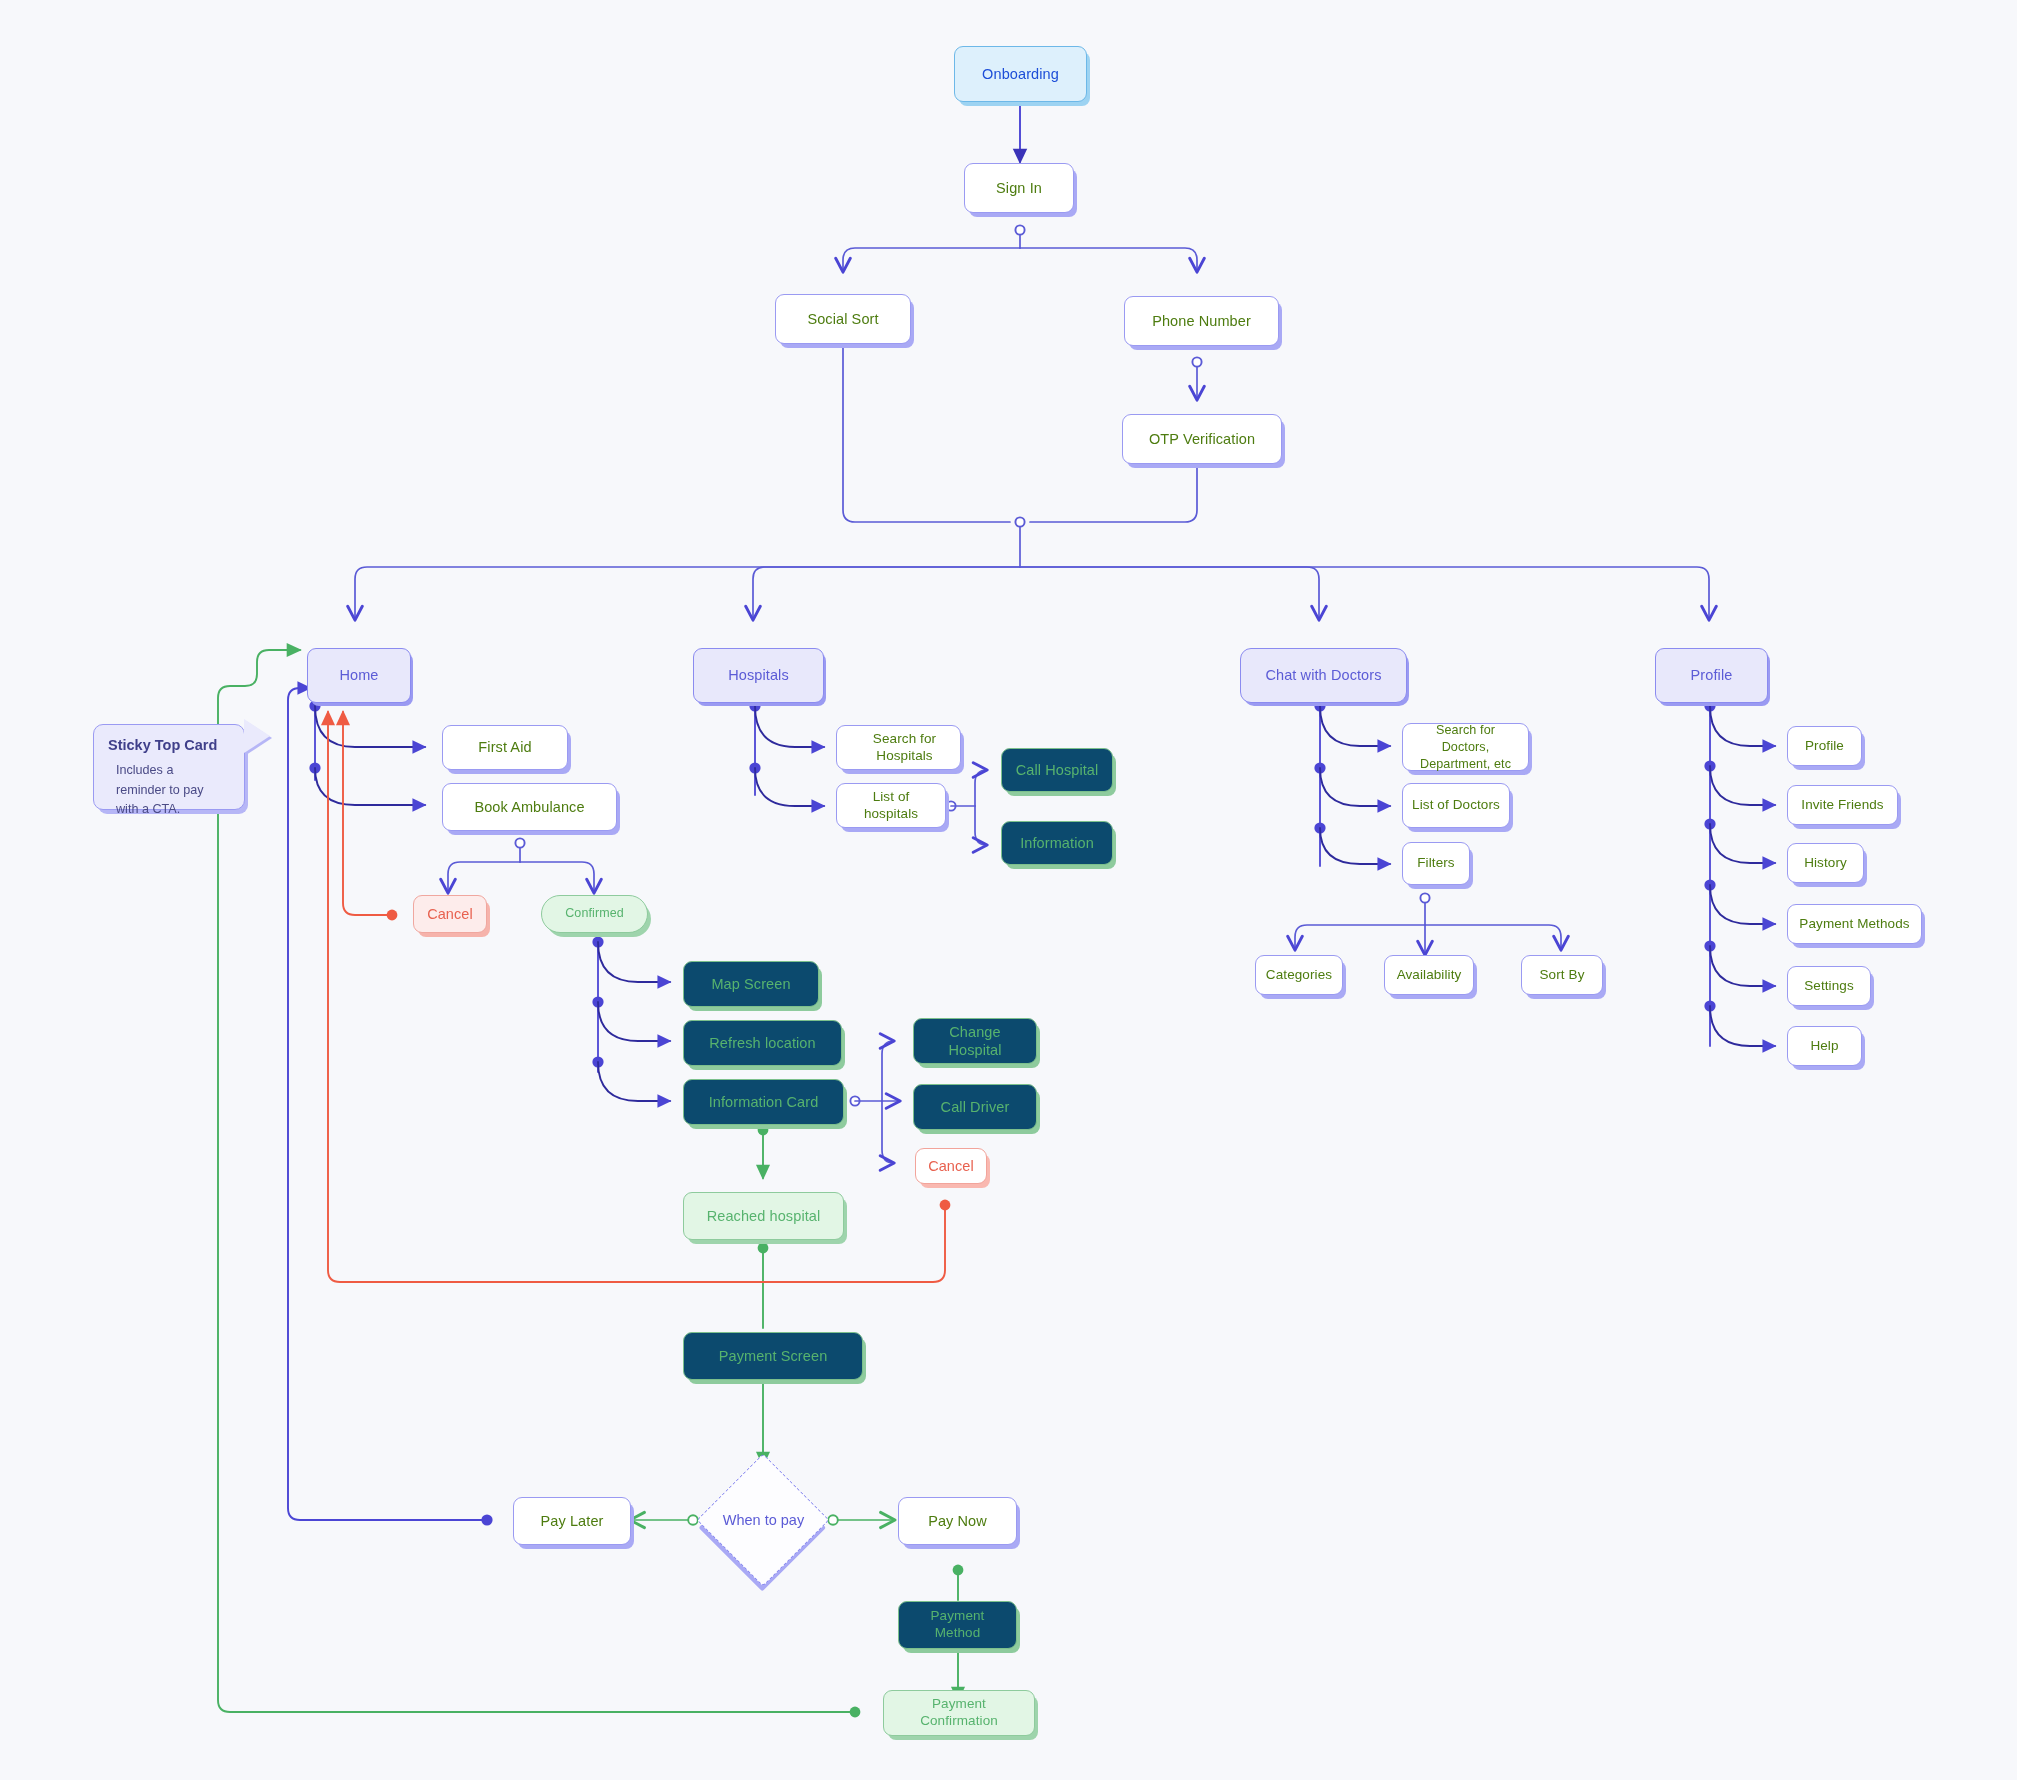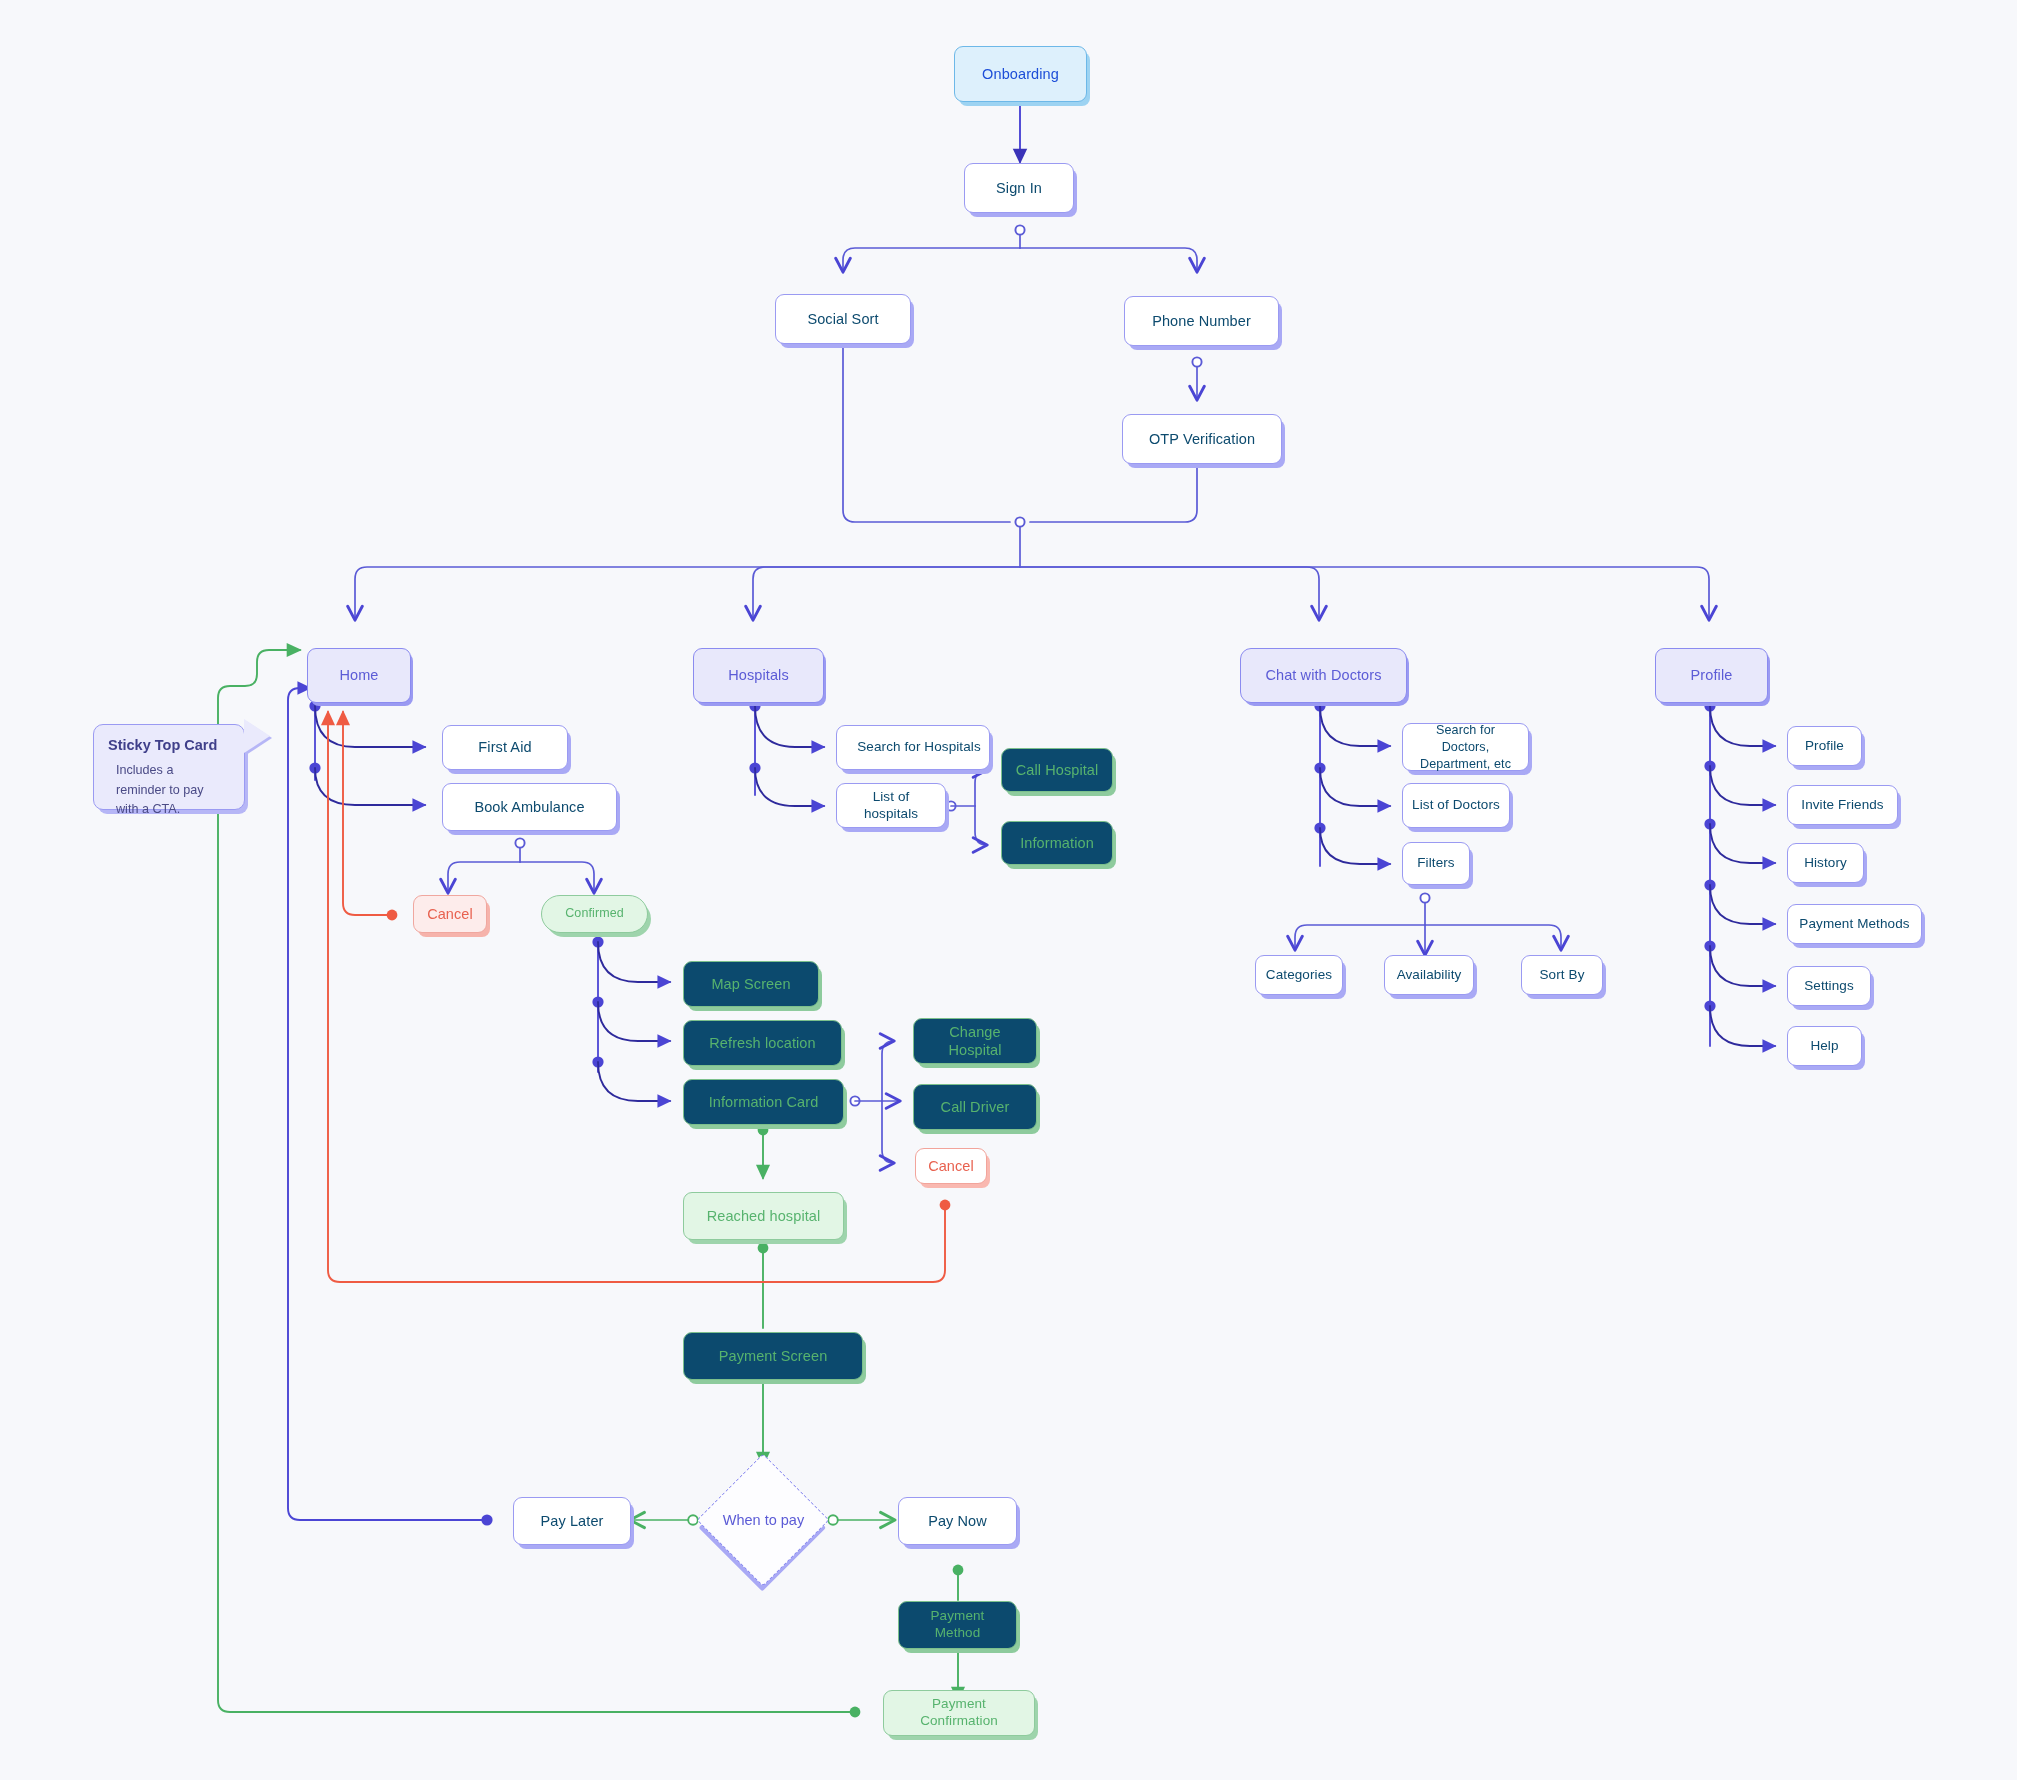--- a/index.html
+++ b/index.html
@@ -35,7 +35,7 @@
   .n-plain{
     background:#ffffff;
     border:1.4px solid #9a9af2;
-    color:#0c4a6e;
+    color:#4d7c0f;
     box-shadow:4px 5px 0 -1px #a9a9f5;
   }
   

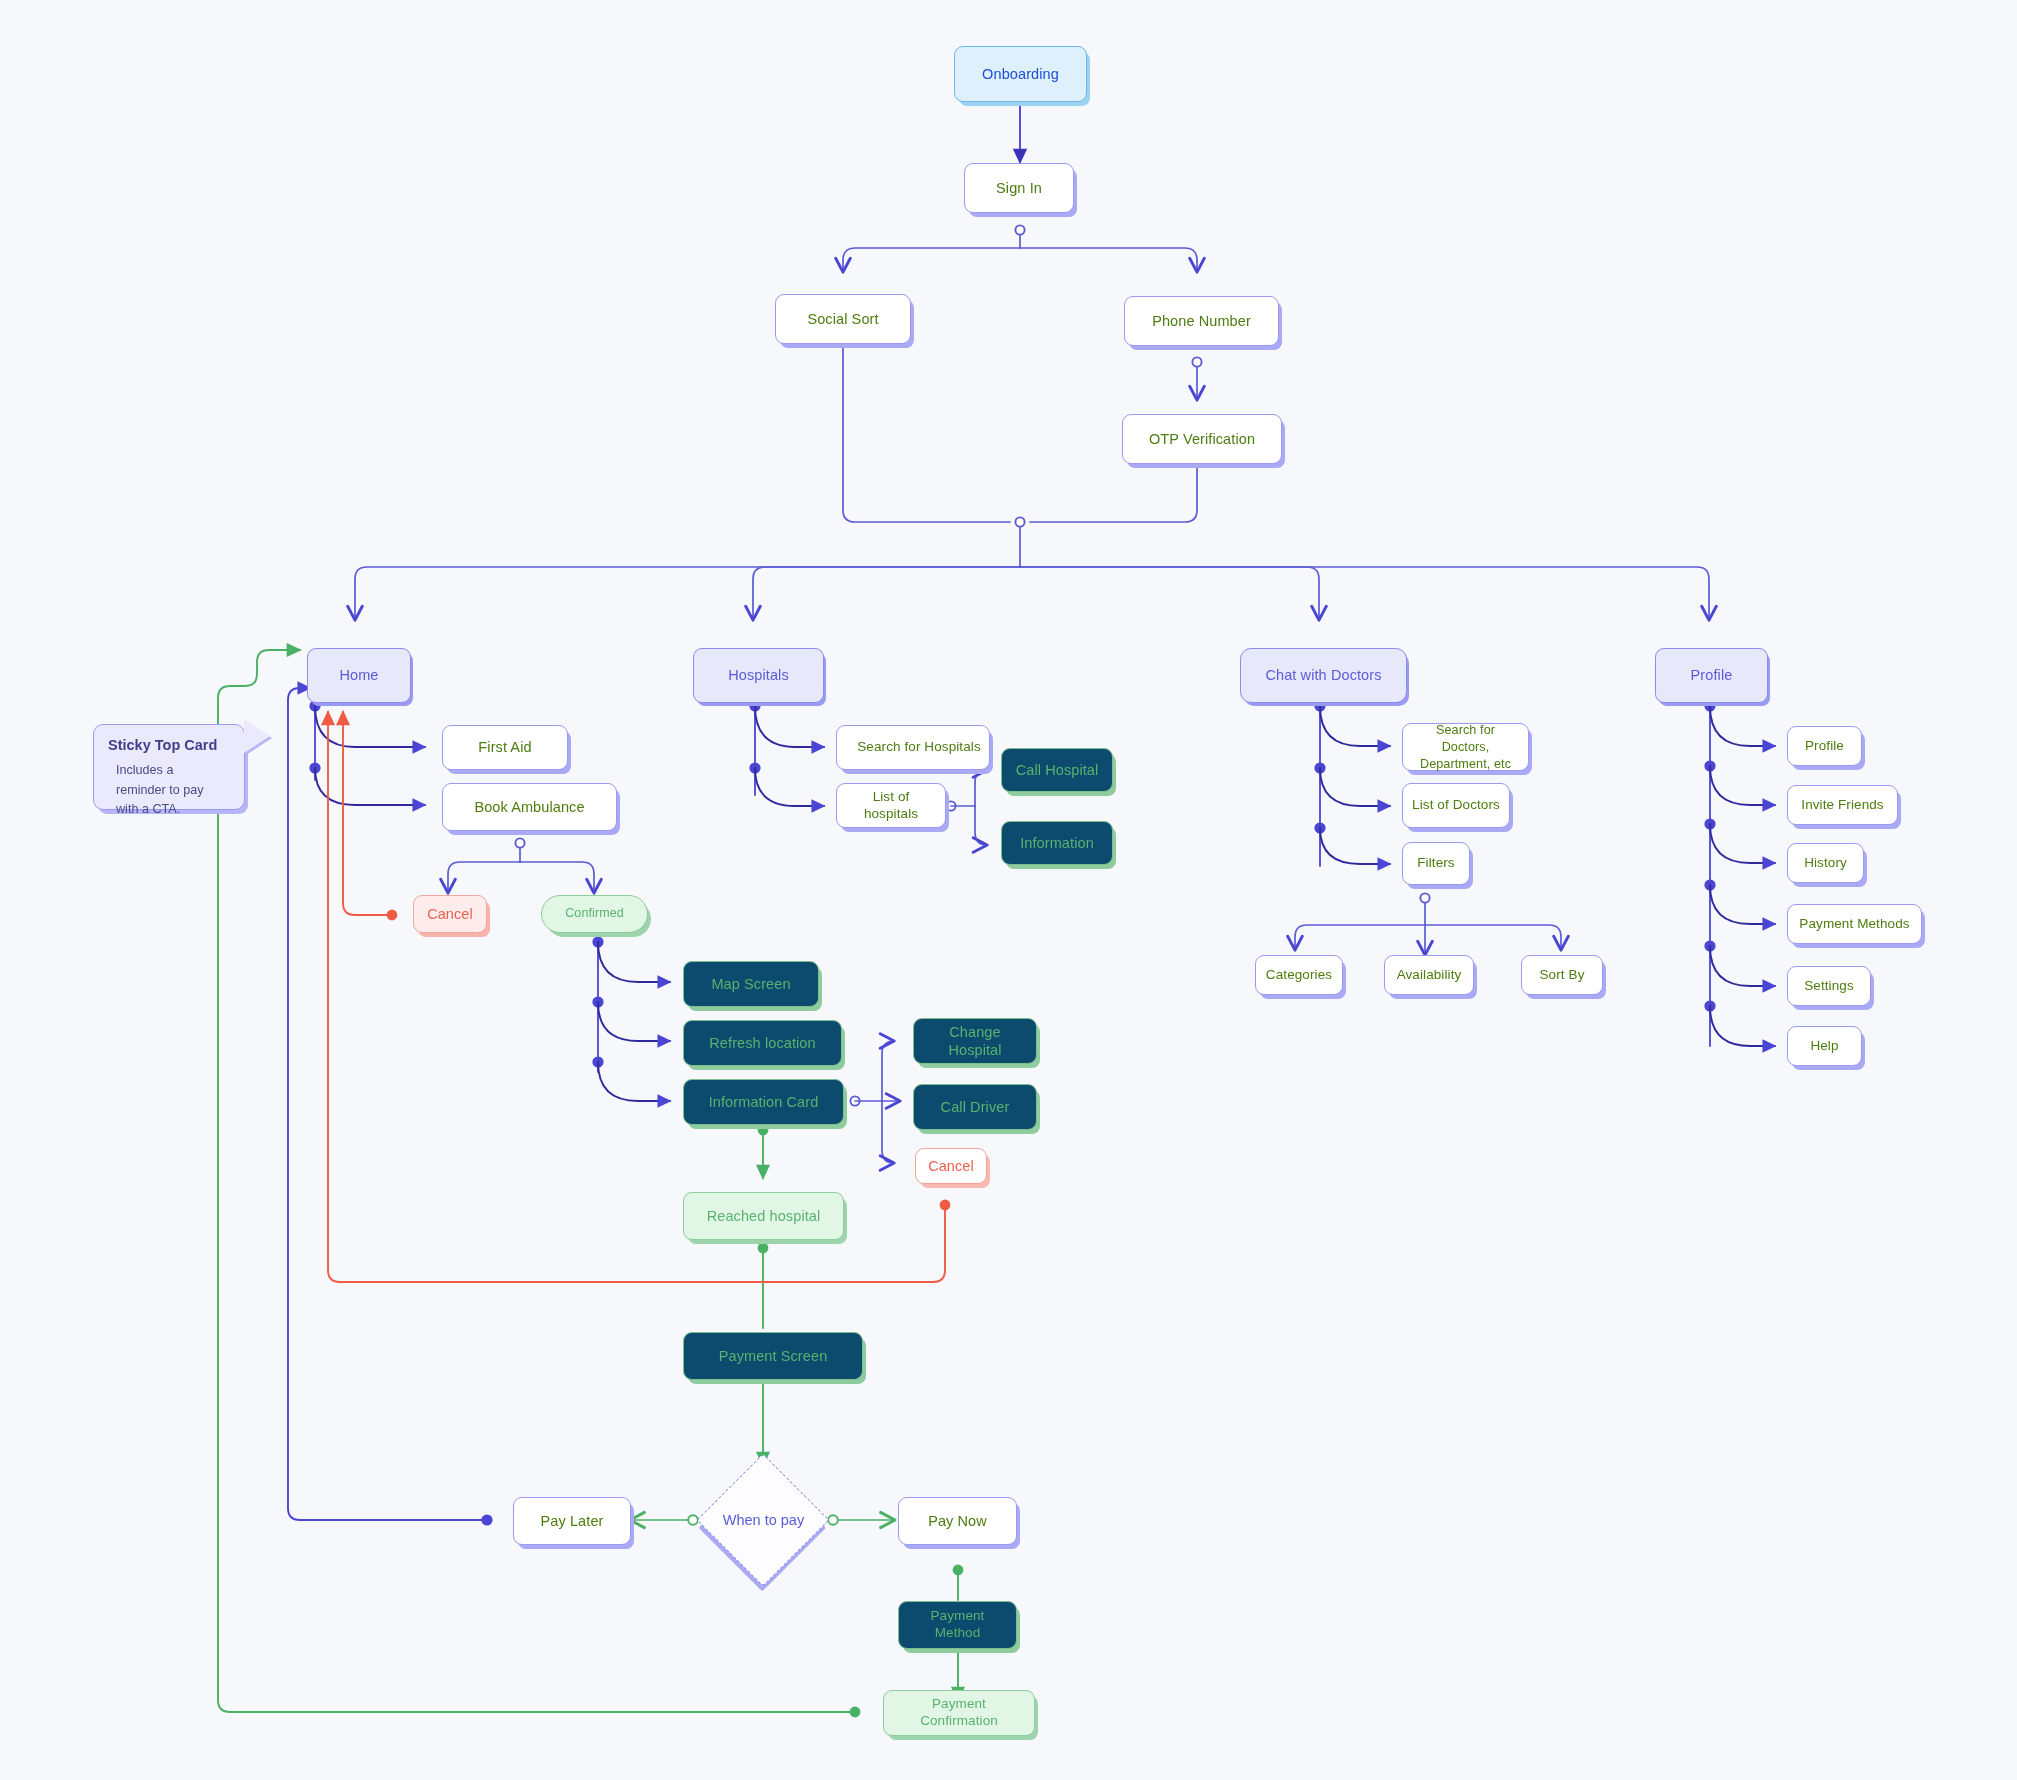--- a/index.html
+++ b/index.html
@@ -376,7 +376,7 @@
     <span>Payment Confirmation</span>
   </div>
 
-  <div class="node n-plain" style="left:836px;top:725px;width:154px;height:45px;font-size:13.5px;padding-left:20px;">
+  <div class="node n-plain" style="left:836px;top:725px;width:125px;height:45px;font-size:13.5px;padding-left:20px;">
     <span>Search for Hospitals</span>
   </div>
 

